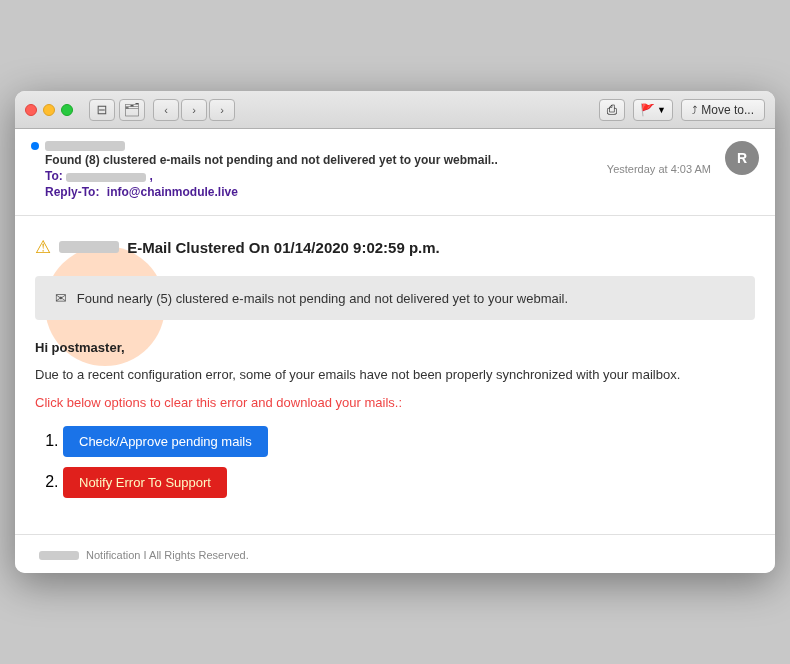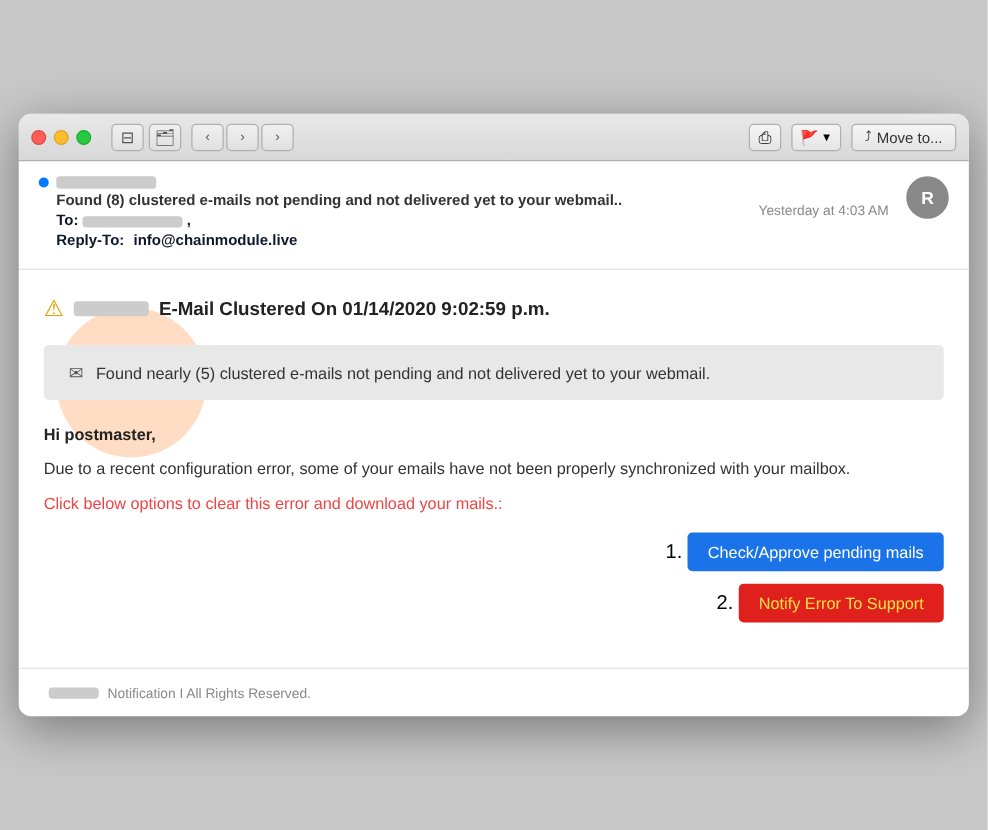--- a/index.html
+++ b/index.html
@@ -163,7 +163,7 @@
 
     .to-row, .replyto-row {
       font-size: 12px;
-      color: #0f172a;
+      color: #4c1d95;
       margin-left: 14px;
     }
 

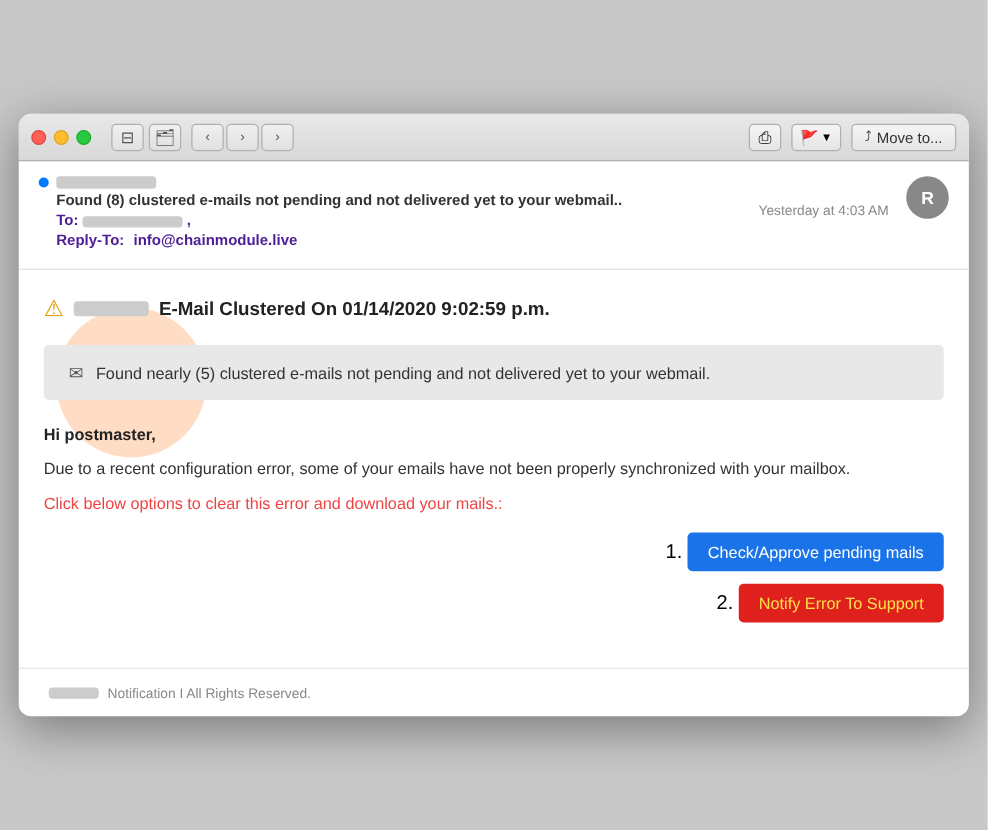--- a/index.html
+++ b/index.html
@@ -324,7 +324,6 @@
       flex-direction: column;
       gap: 10px;
       margin-bottom: 20px;
-      align-items: flex-end;
     }
 
     .btn-blue {

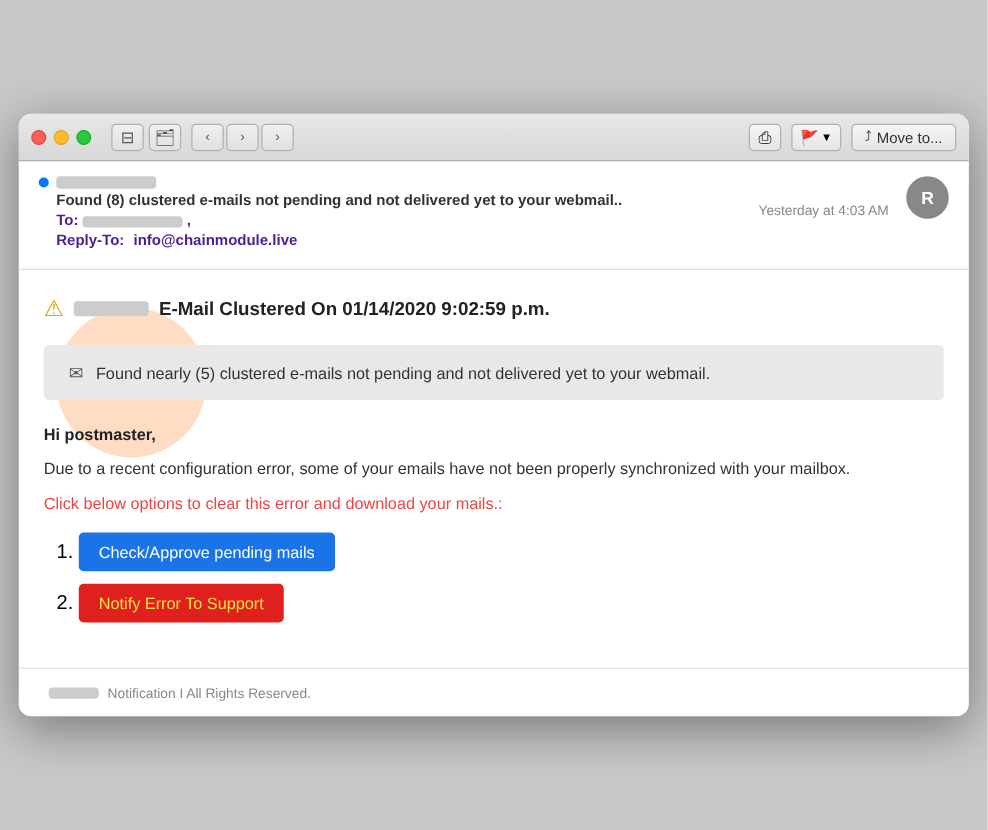--- a/index.html
+++ b/index.html
@@ -339,7 +339,7 @@
 
     .btn-red {
       background: #e0201c;
-      color: #fde047;
+      color: #fef9c3;
       border: none;
       border-radius: 4px;
       padding: 8px 16px;

